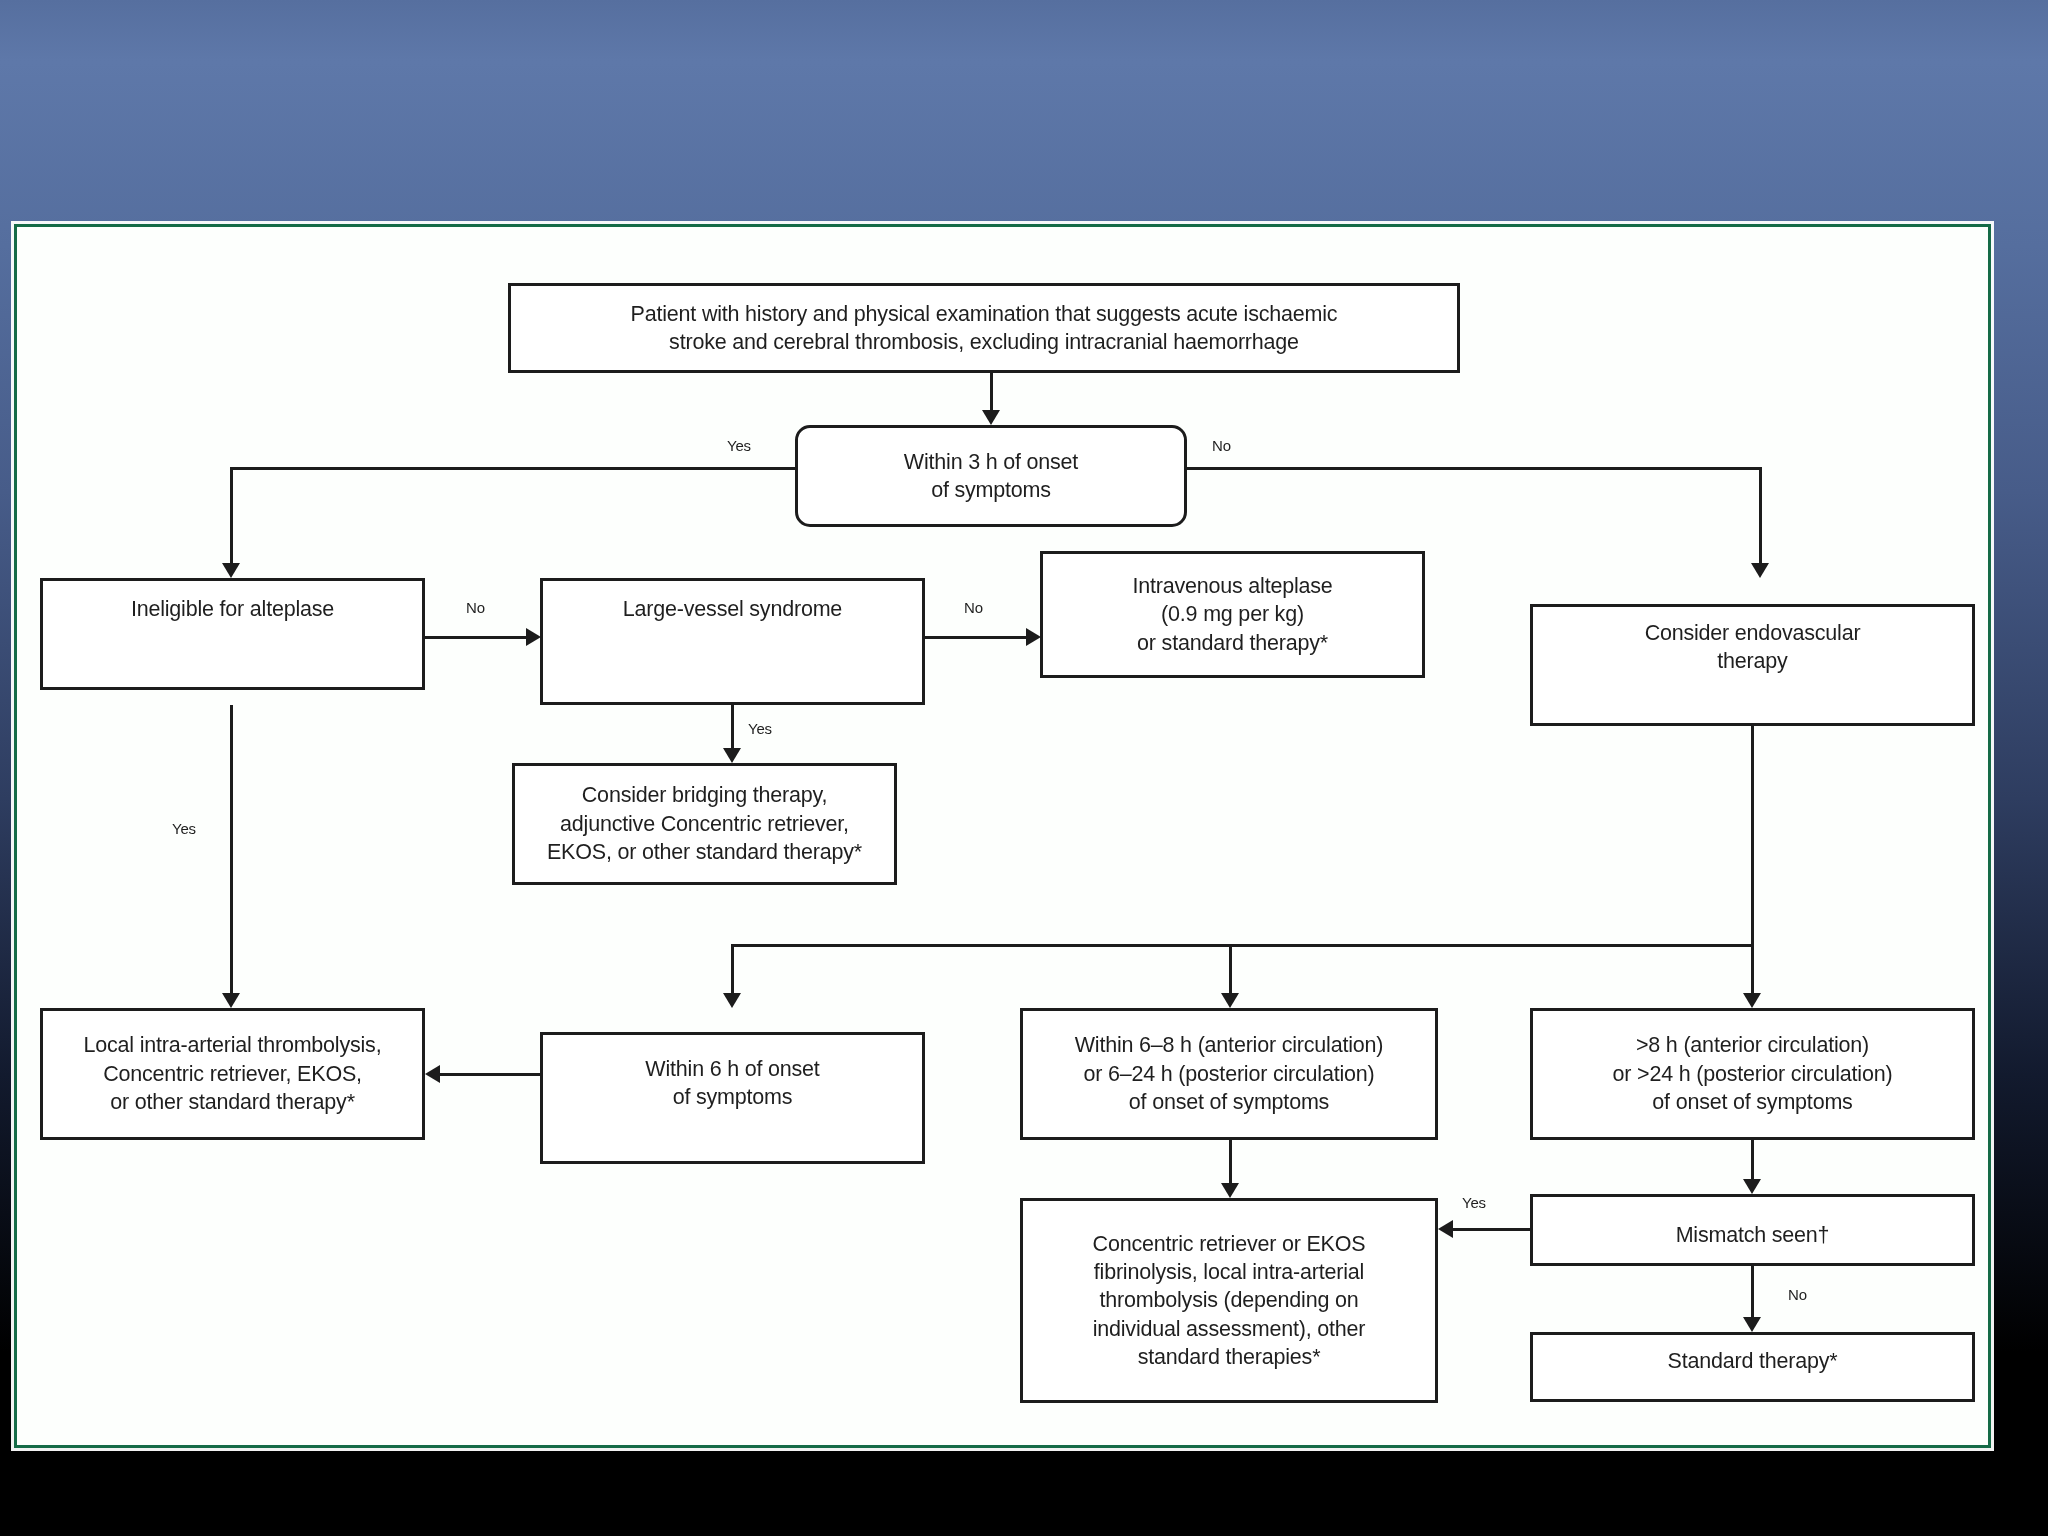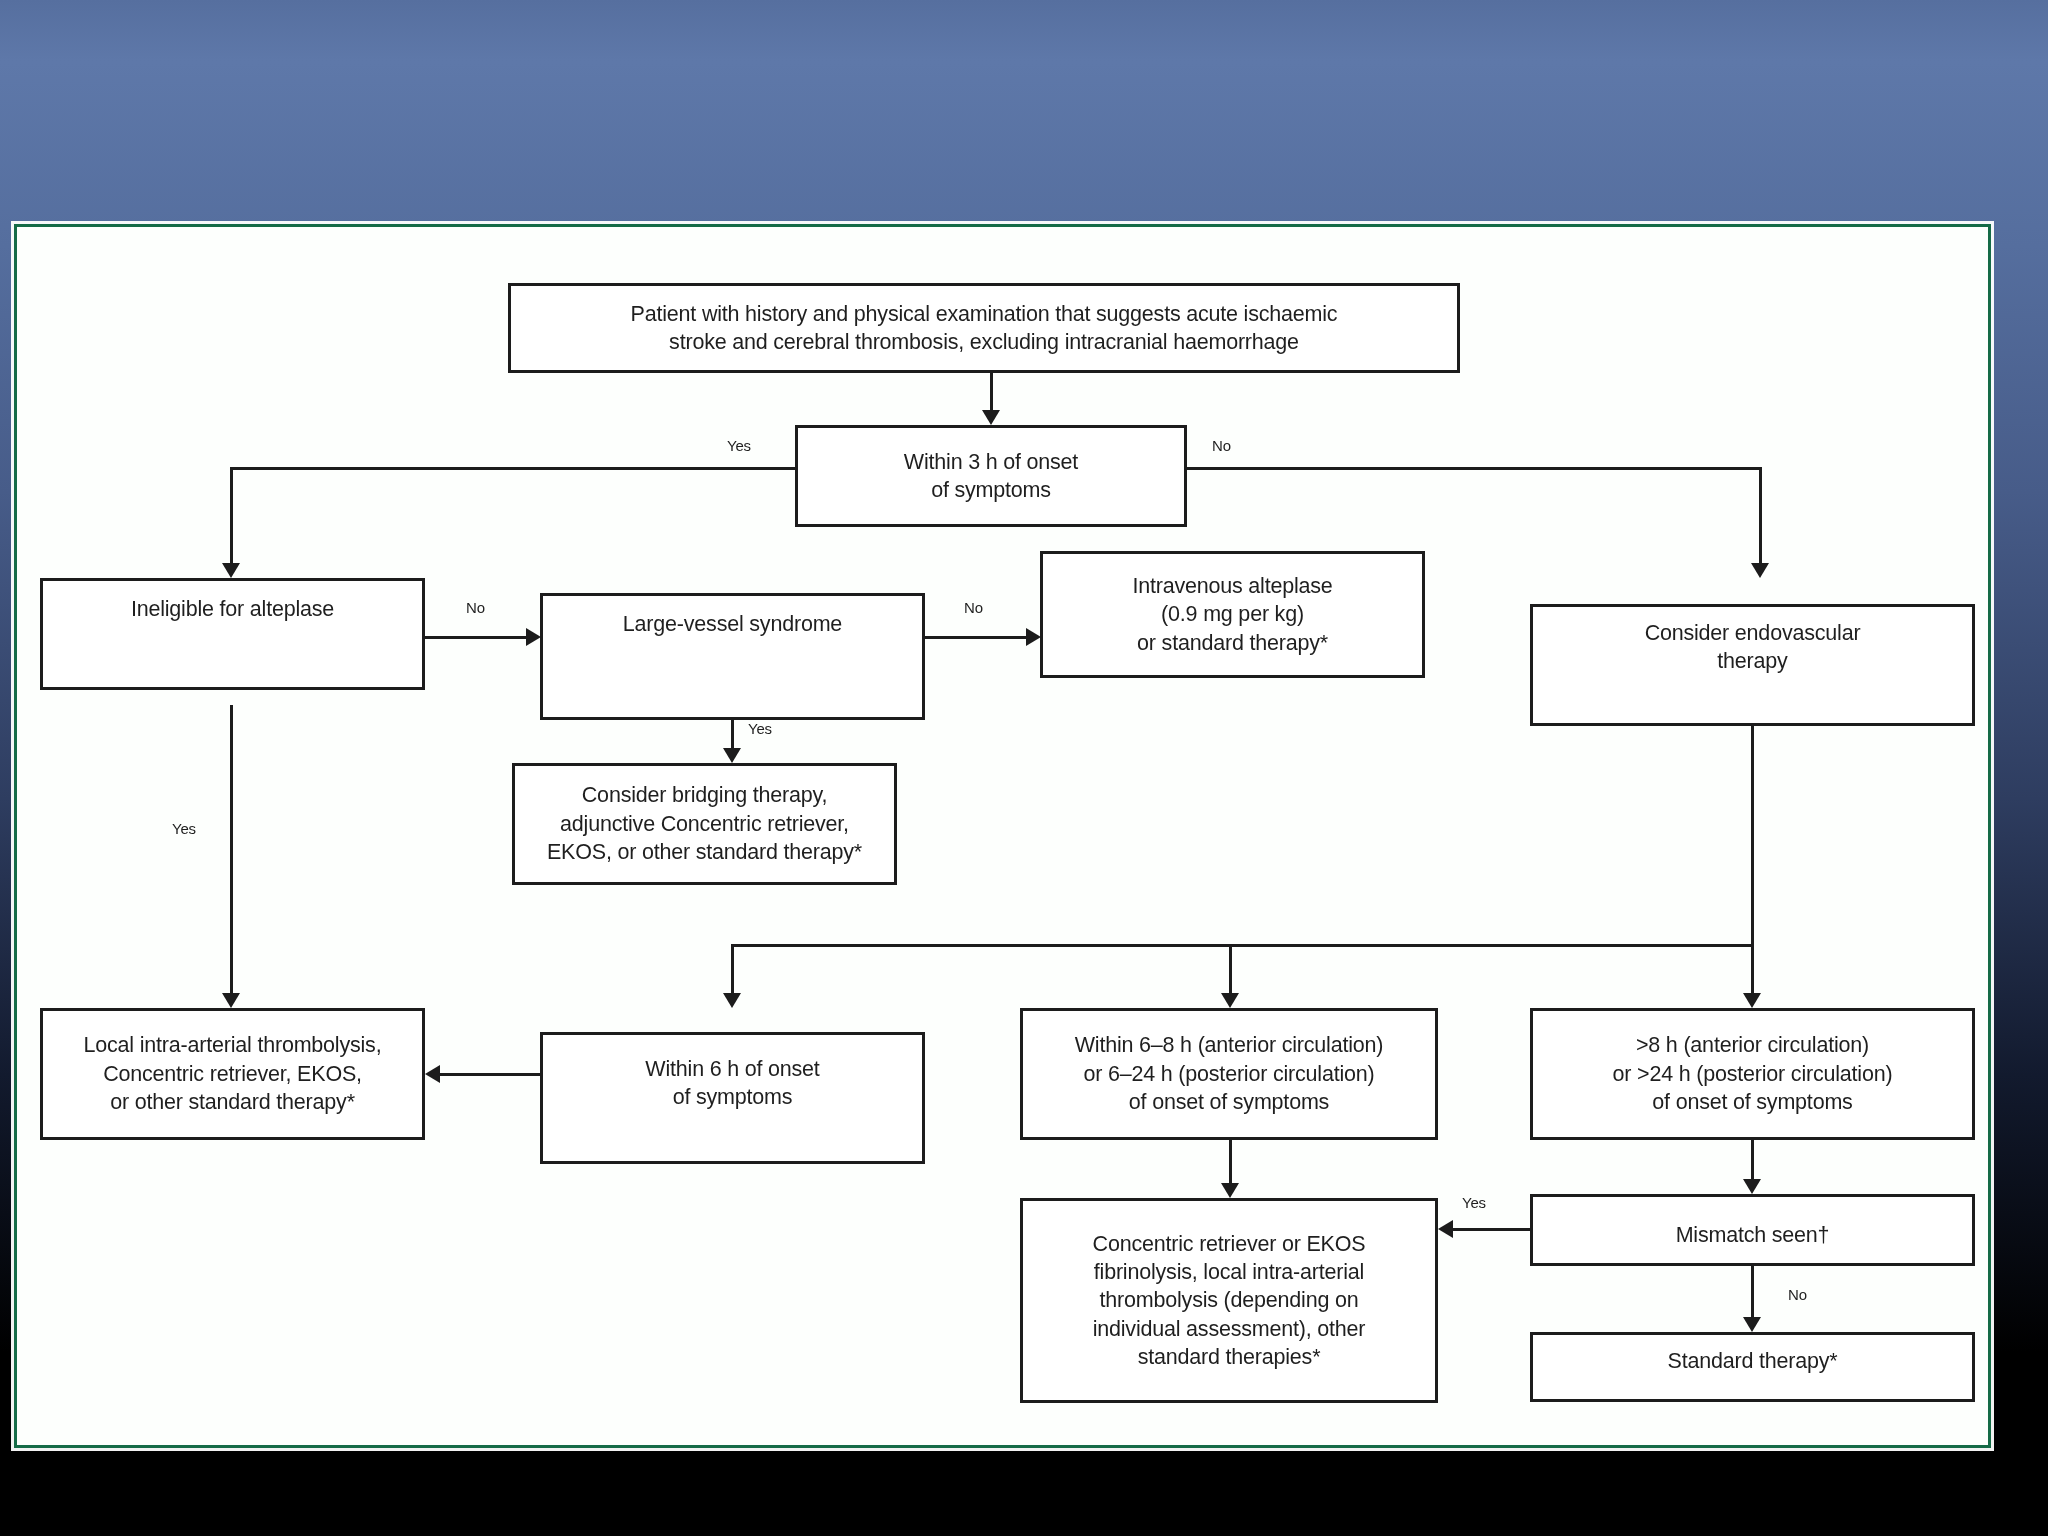--- a/index.html
+++ b/index.html
@@ -27,7 +27,7 @@
   .al{position:absolute;width:0;height:0;border-top:9px solid transparent;border-bottom:9px solid transparent;border-right:15px solid #1c1c1c;z-index:2;}
 
   #n-patient{left:508px;top:283px;width:952px;height:90px;}
-  #n-within3h{left:795px;top:425px;width:392px;height:102px;}
+  #n-within3h{left:795px;top:425px;width:392px;height:102px;border-radius:15px;}
   #n-ineligible{left:40px;top:578px;width:385px;height:112px;padding-top:14px;}
   #n-large{left:540px;top:578px;width:385px;height:127px;padding-top:14px;margin-top:15px;}
   #n-iv{left:1040px;top:551px;width:385px;height:127px;}

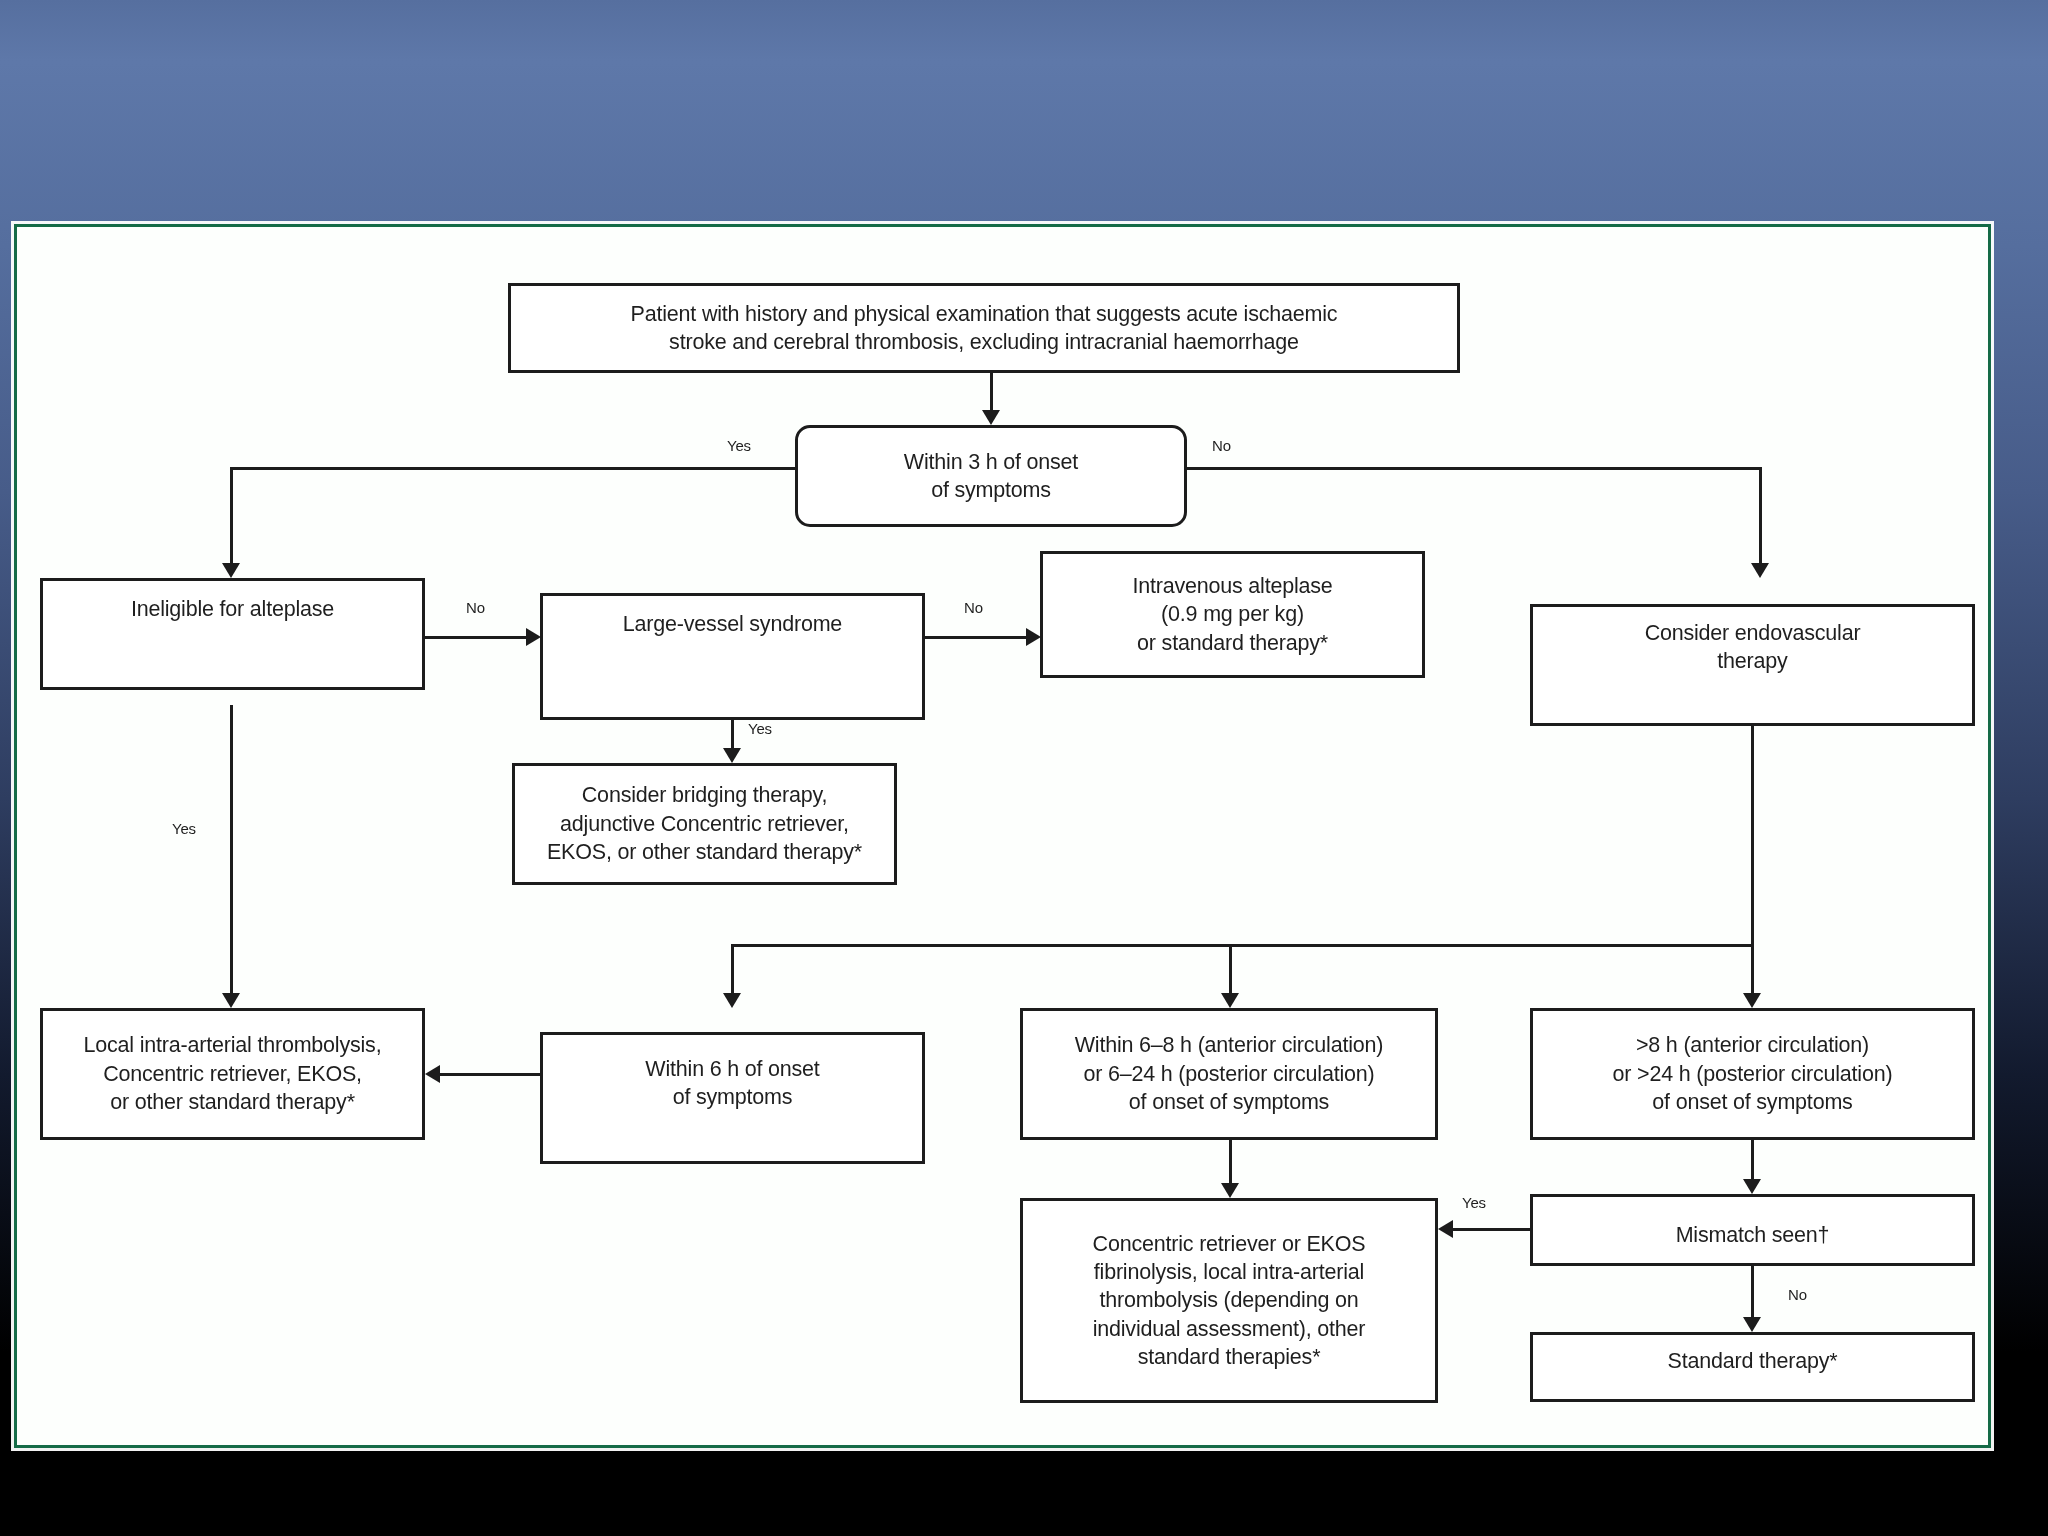--- a/index.html
+++ b/index.html
@@ -29,7 +29,7 @@
   #n-patient{left:508px;top:283px;width:952px;height:90px;}
   #n-within3h{left:795px;top:425px;width:392px;height:102px;border-radius:15px;}
   #n-ineligible{left:40px;top:578px;width:385px;height:112px;padding-top:14px;}
-  #n-large{left:540px;top:578px;width:385px;height:127px;padding-top:14px;margin-top:15px;}
+  #n-large{left:540px;top:578px;width:385px;height:127px;padding-top:14px;}
   #n-iv{left:1040px;top:551px;width:385px;height:127px;}
   #n-endo{left:1530px;top:578px;width:445px;height:122px;padding-top:12px;margin-top:26px;}
   #n-bridging{left:512px;top:763px;width:385px;height:122px;}

